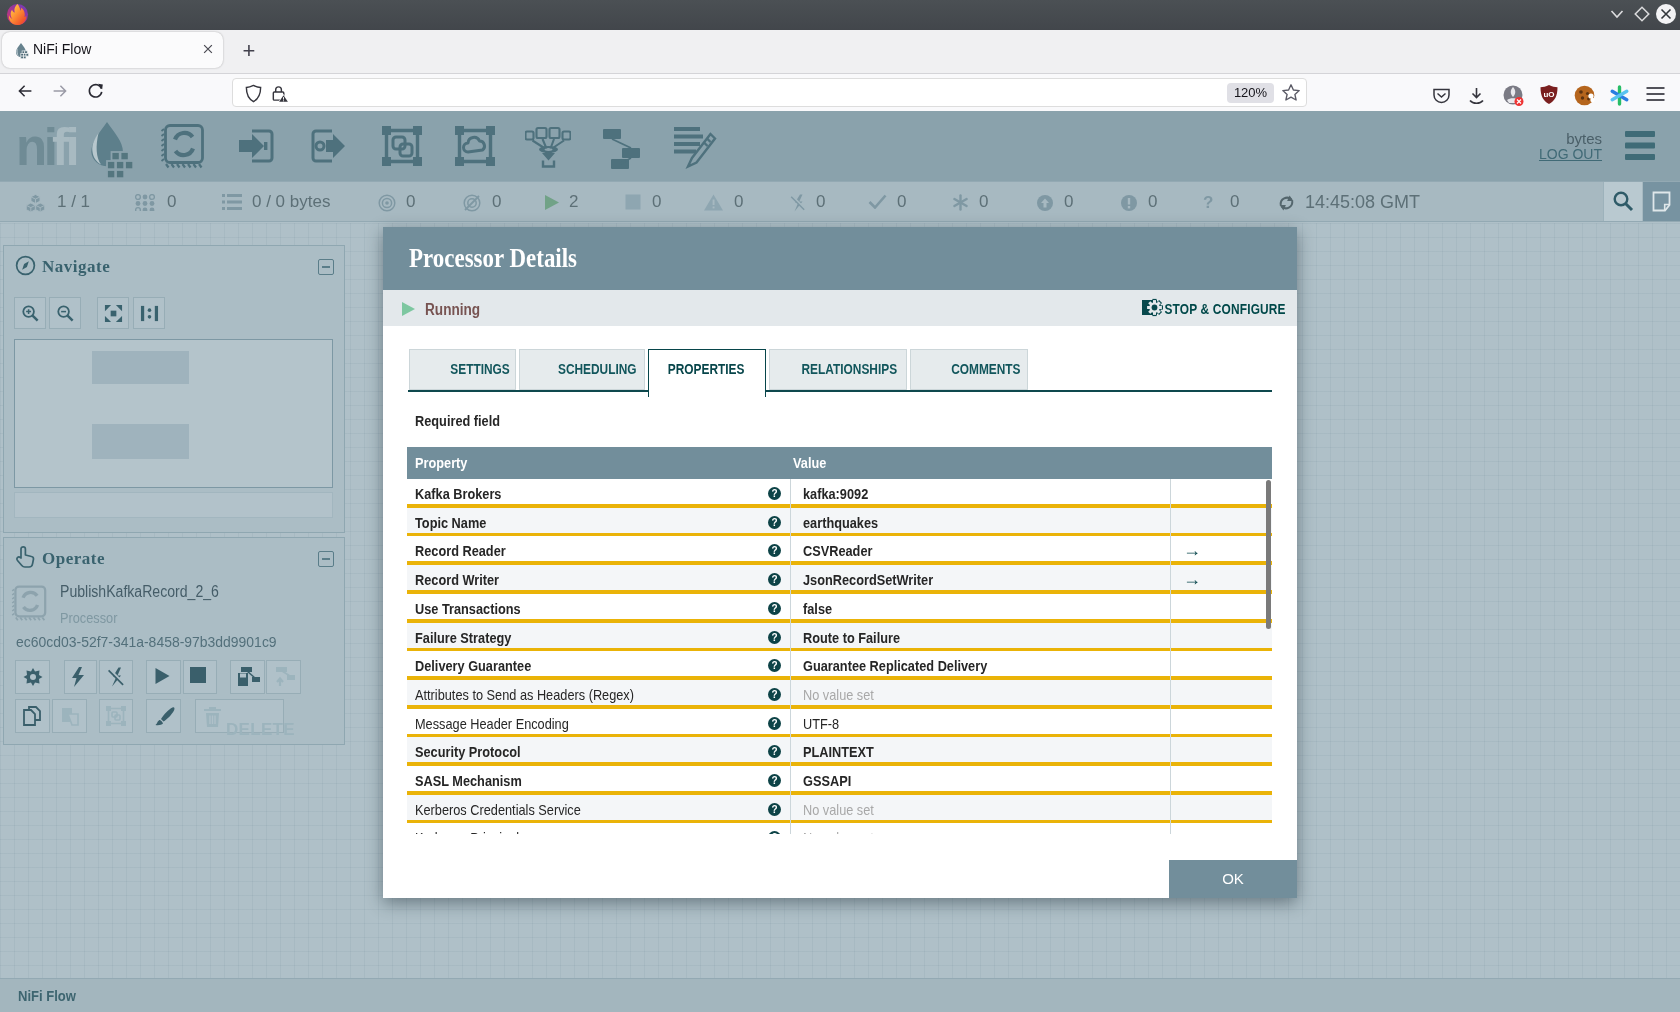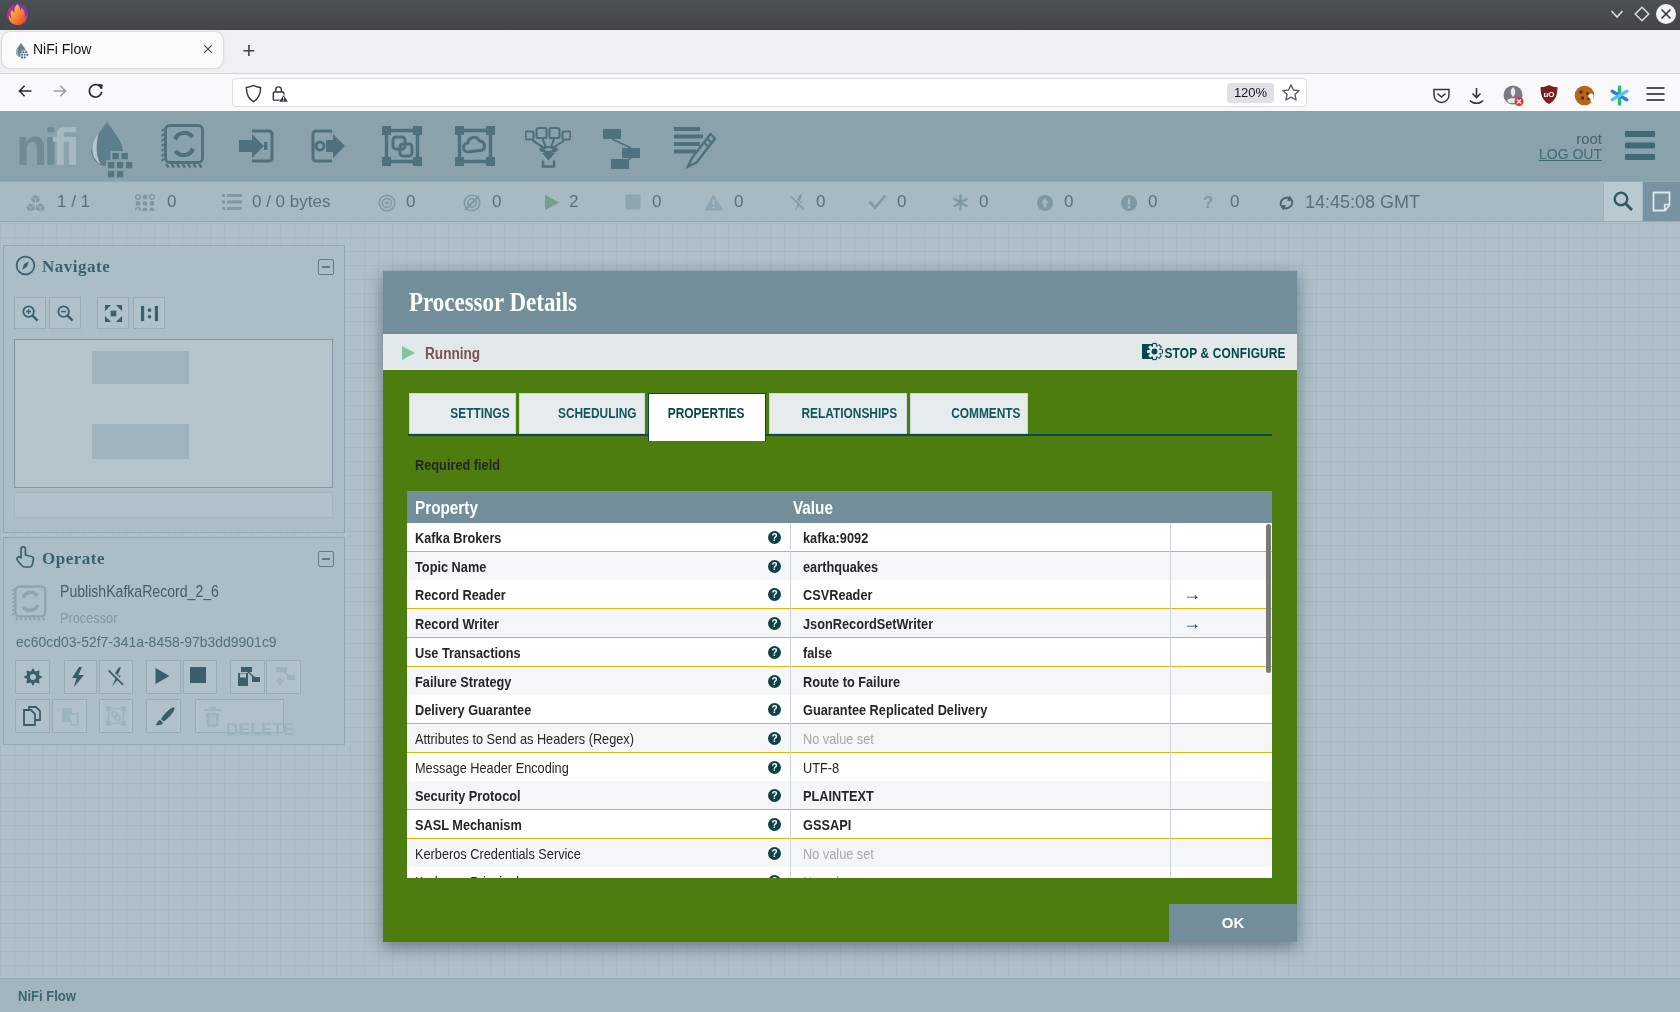--- a/index.html
+++ b/index.html
@@ -315,7 +315,7 @@
             </g>
 </svg></div>
       </div>
-      <div class="abs" id="admin">root</div>
+      <div class="abs" id="admin">bytes</div>
       <div class="abs" id="logout">LOG OUT</div>
       <svg class="abs" style="right:25px;top:20px;" width="30" height="29" viewBox="0 0 30 29">
         <g fill="#3f6b77">

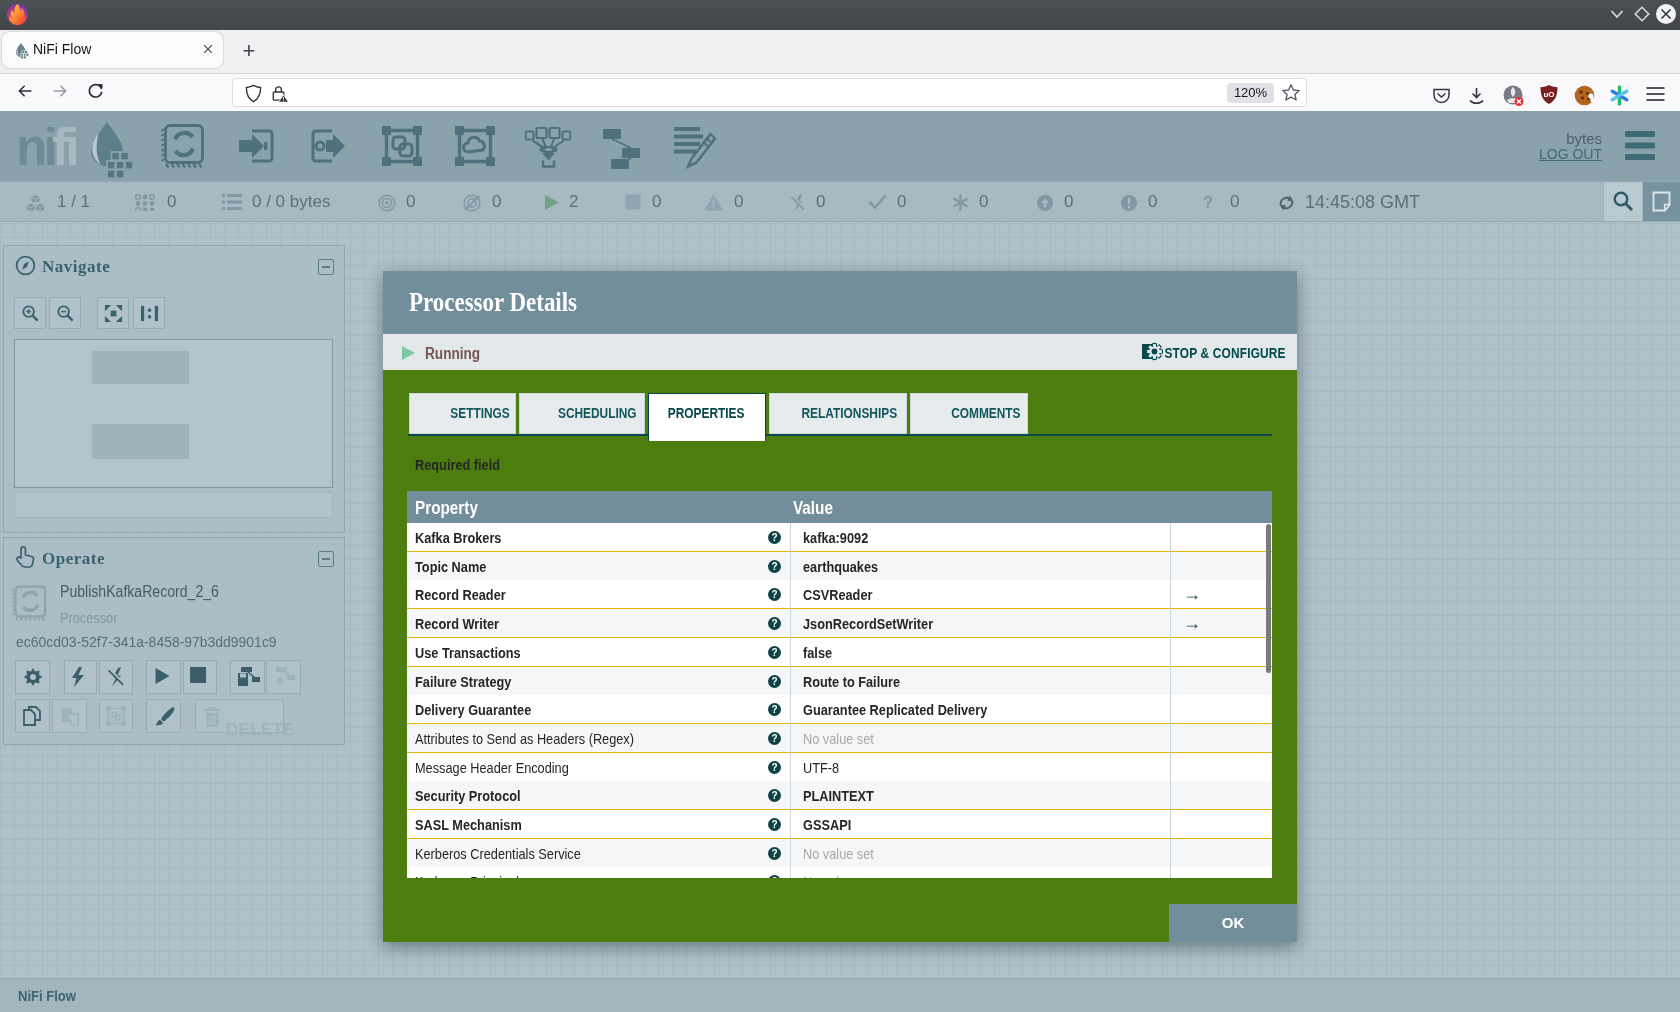--- a/index.html
+++ b/index.html
@@ -46,7 +46,7 @@
 .navbtn2 { position:absolute; width:32px; height:32px; border:1px solid #97adb6; background:#b0c1c9; }
 
 
-#modal { left:383px; top:227px; width:914px; height:671px; background:#4d7c0f; box-shadow:0 5px 16px rgba(20,35,45,.45);margin-top:44px; }
+#modal { left:383px; top:227px; width:914px; height:671px; background:#ffffff; box-shadow:0 5px 16px rgba(20,35,45,.45); }
 #modal-header { left:0; top:0; width:914px; height:63px; background:#728e9b; }
 #modal-title { left:26px; top:16px; font-family:"Liberation Serif", serif; font-weight:bold; font-size:27px; color:#fff; }
 #modal-status { left:0; top:63px; width:914px; height:36px; background:#e3e8eb; }

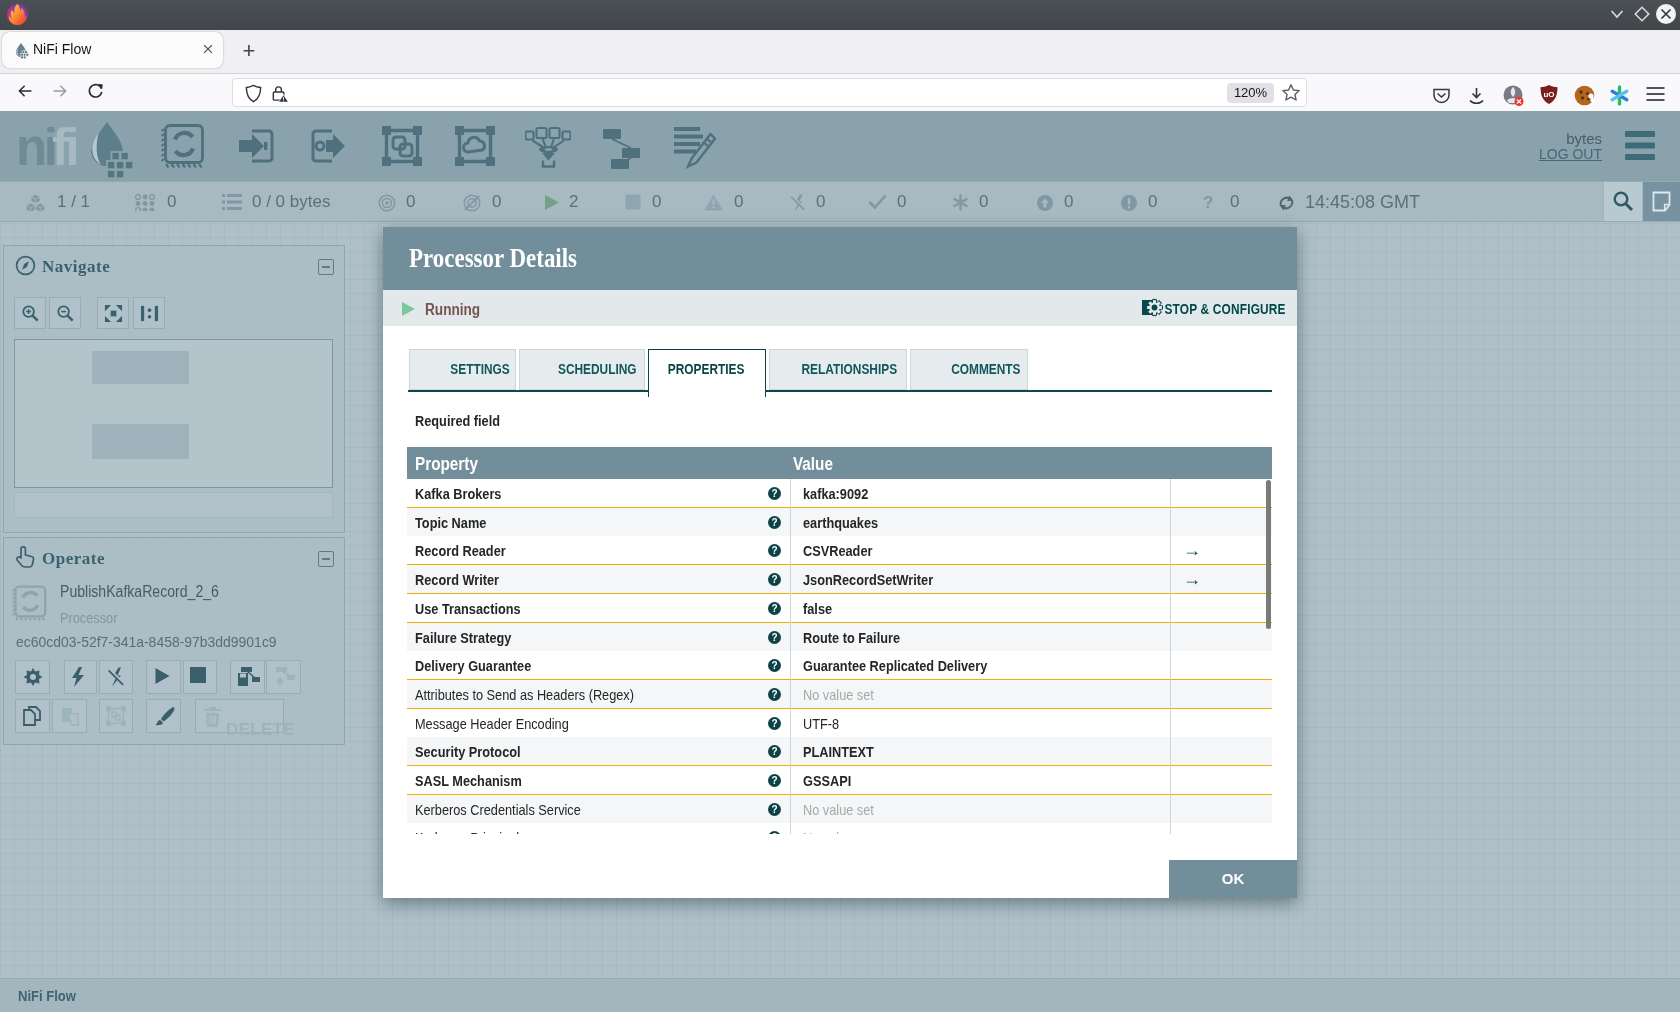--- a/index.html
+++ b/index.html
@@ -61,7 +61,7 @@
 #req-field { left:32px; top:185px; font-size:15px; font-weight:bold; color:#262626; }
 
 #ptable { left:24px; top:220px; width:865px; height:387px; overflow:hidden; }
-#ptable-header { left:0; top:0; width:865px; height:32px; background:#728e9b; color:#fff; font-weight:bold; font-size:18px; }
+#ptable-header { left:0; top:0; width:865px; height:32px; background:#728e9b; color:#fff; font-weight:bold; font-size:15px; }
 .prow { position:absolute; width:865px; height:29px; border-bottom:1px solid #eab308; background:#fff; }
 .prow.alt { background:#f4f6f8; }
 .pname { position:absolute; left:8px; top:6px; font-size:15px; font-weight:bold; color:#262626; }

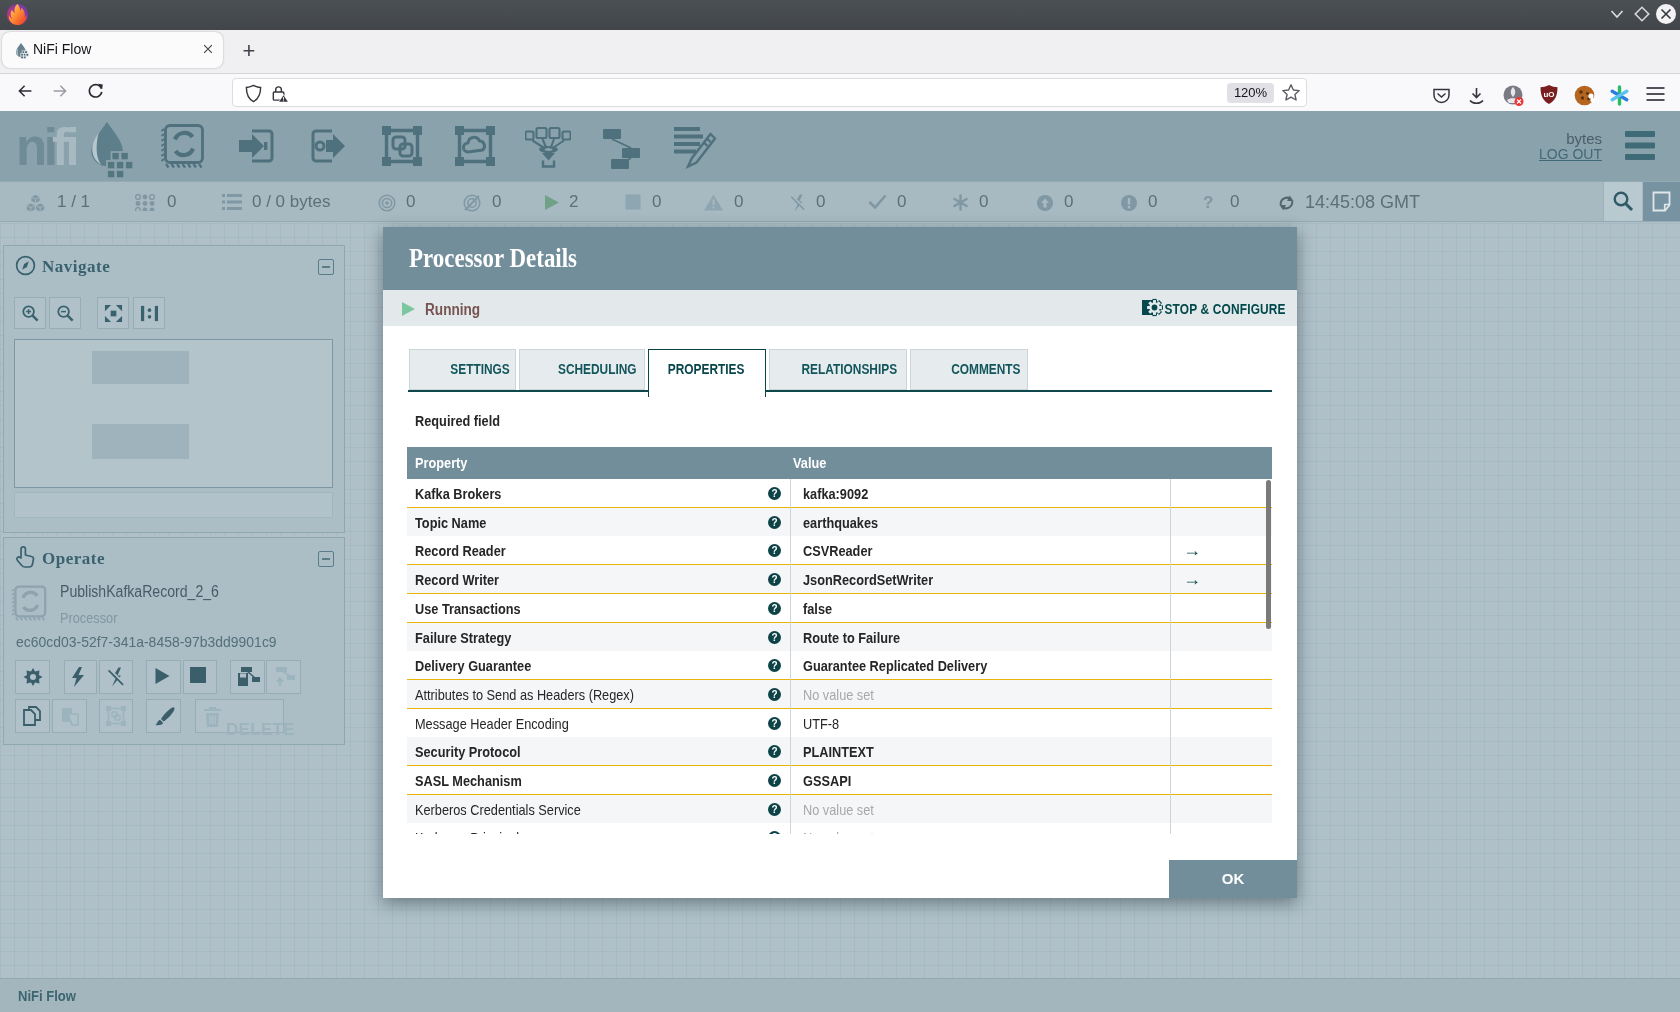--- a/index.html
+++ b/index.html
@@ -62,7 +62,7 @@
 
 #ptable { left:24px; top:220px; width:865px; height:387px; overflow:hidden; }
 #ptable-header { left:0; top:0; width:865px; height:32px; background:#728e9b; color:#fff; font-weight:bold; font-size:15px; }
-.prow { position:absolute; width:865px; height:29px; border-bottom:1px solid #eab308; background:#fff; }
+.prow { position:absolute; width:865px; height:29px; border-bottom:4px solid #eab308; background:#fff; }
 .prow.alt { background:#f4f6f8; }
 .pname { position:absolute; left:8px; top:6px; font-size:15px; font-weight:bold; color:#262626; }
 .pname.opt { font-weight:normal; }

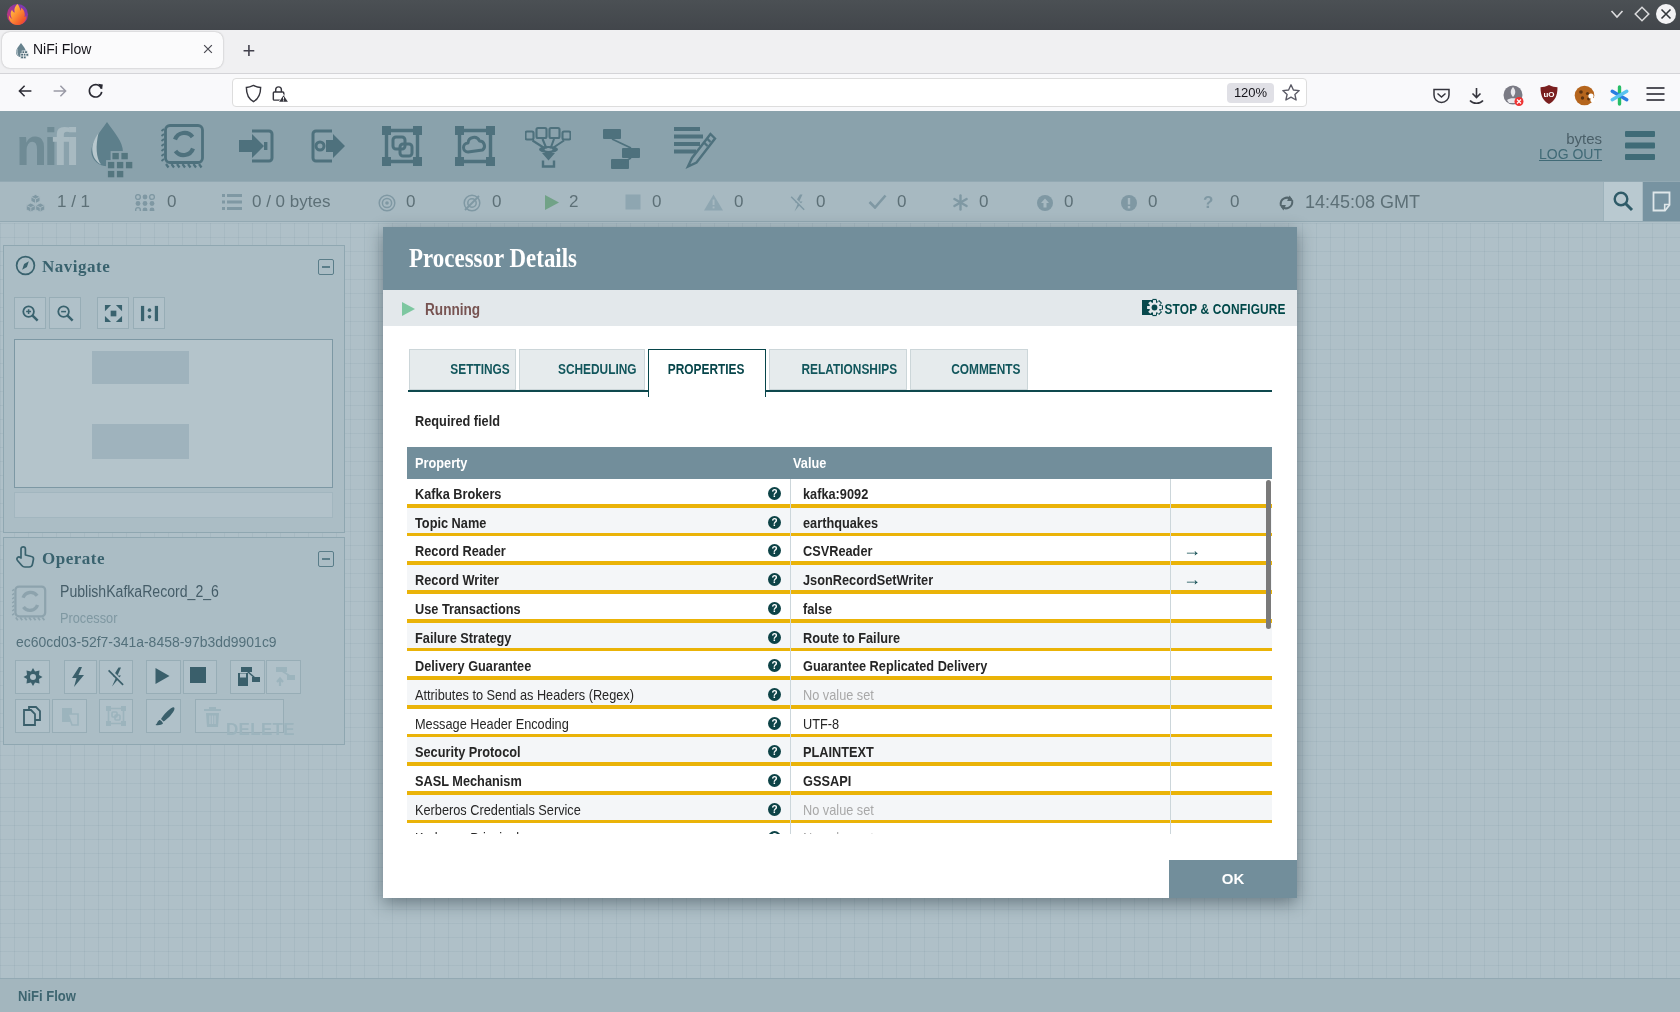--- a/index.html
+++ b/index.html
@@ -75,7 +75,7 @@
 .goto { position:absolute; left:776px; top:4px; font-size:18px; font-weight:bold; color:#0d4a50; }
 #scrollbar { left:883px; top:253px; width:5px; height:149px; background:#7a7a7a; border-radius:3px; }
 
-#okbtn { left:786px; top:633px; width:128px; height:38px; background:#728e9b; color:#fff; font-size:15px; font-weight:bold; text-align:center; line-height:38px; }
+#okbtn { left:786px; top:633px; width:128px; height:38px; background:#728e9b; color:#fff; font-size:15px; font-weight:normal; text-align:center; line-height:38px; }
 </style>
 </head>
 <body>

